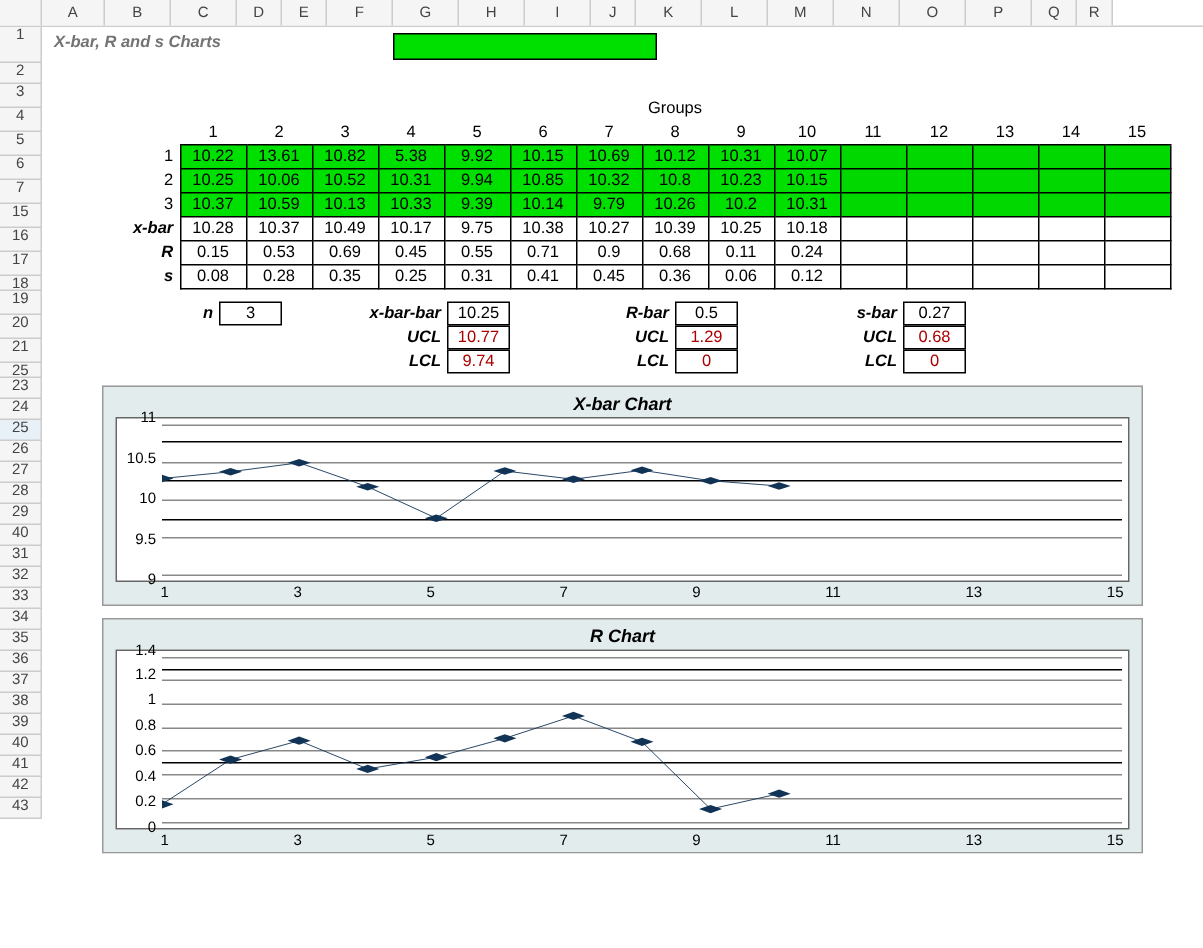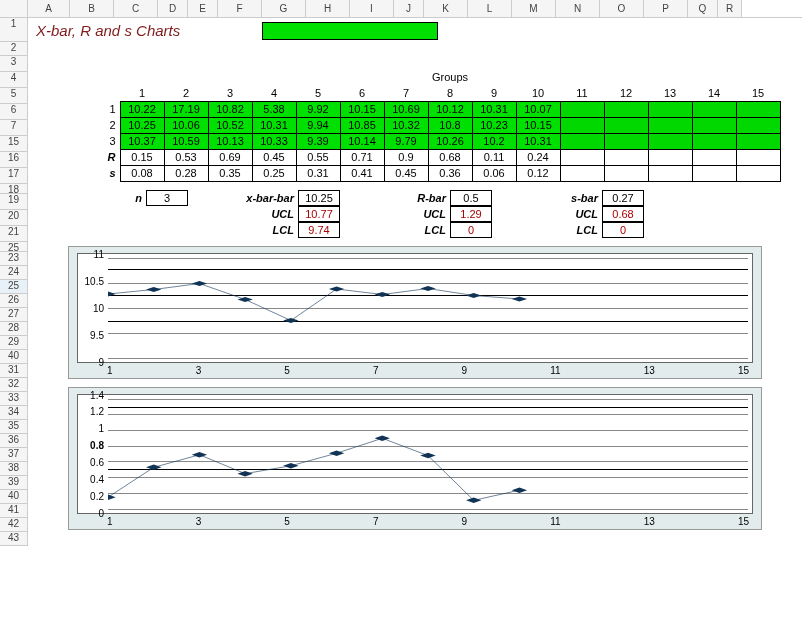--- a/index.html
+++ b/index.html
@@ -9,7 +9,7 @@
 .body-row{display:flex}
 .rownum{width:28px;border-right:1px solid #ccc;border-bottom:1px solid #ccc;text-align:center;font-size:10px;color:#444;background:#f5f5f5;flex-shrink:0}
 .content{flex:1;position:relative}
-.title{color:#7f1d1d;font-weight:normal;font-style:italic;font-size:15px;padding:4px 0 0 8px}
+.title{color:#737373;font-weight:bold;font-style:italic;font-size:11px;padding:4px 0 0 8px}
 .green-block{position:absolute;left:234px;top:4px;width:176px;height:18px;background:#00e000;border:1px solid #000}
 .data-area{margin-left:48px;margin-top:30px}
 .data-table{border-collapse:collapse}

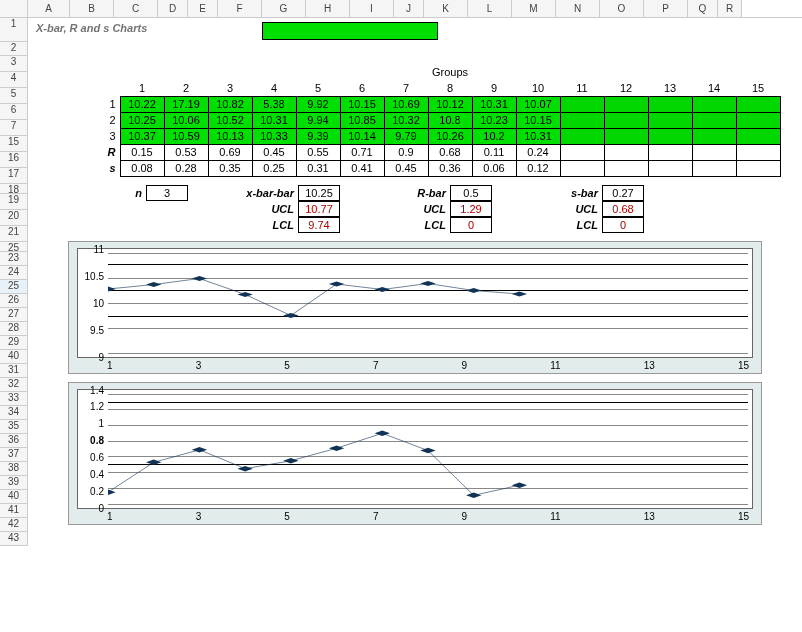--- a/index.html
+++ b/index.html
@@ -134,7 +134,7 @@
     <tr id="d0">
               <td class="rh">1</td>
               <td class="grn">10.22</td>
-              <td class="grn">17.19</td>
+              <td class="grn">13.61</td>
               <td class="grn">10.82</td>
               <td class="grn">5.38</td>
               <td class="grn">9.92</td>

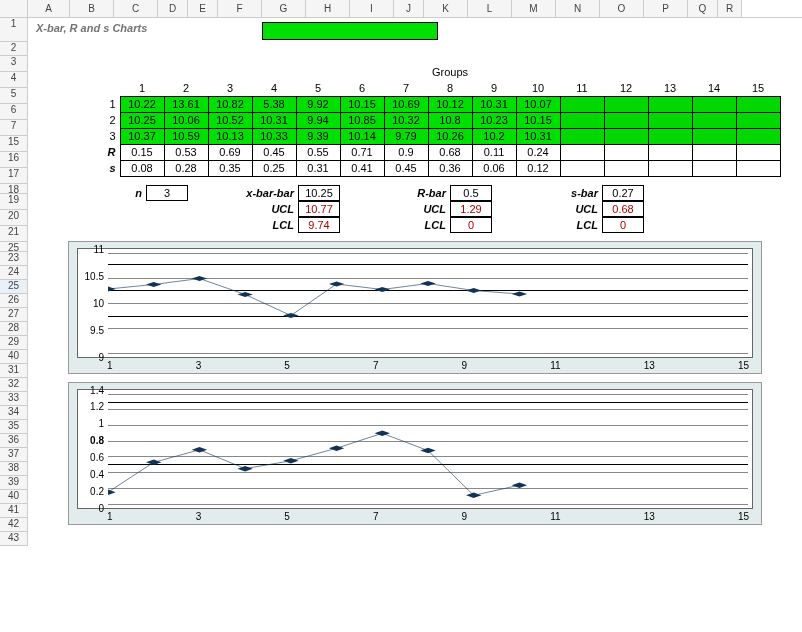--- a/index.html
+++ b/index.html
@@ -185,6 +185,24 @@
               <td class="grn-empty"></td>
               <td class="grn-empty"></td>
             </tr>
+    <tr id="xb">
+              <td class="rh rhb">x-bar</td>
+              <td>10.28</td>
+              <td>10.37</td>
+              <td>10.49</td>
+              <td>10.17</td>
+              <td>9.75</td>
+              <td>10.38</td>
+              <td>10.27</td>
+              <td>10.39</td>
+              <td>10.25</td>
+              <td>10.18</td>
+              <td></td>
+              <td></td>
+              <td></td>
+              <td></td>
+              <td></td>
+            </tr>
     <tr id="rr">
               <td class="rh rhb">R</td>
               <td>0.15</td>

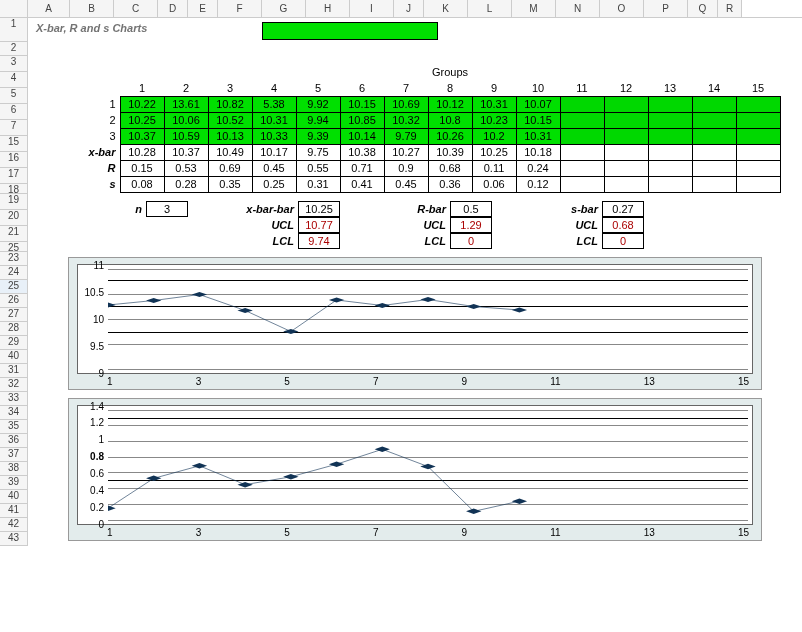--- a/index.html
+++ b/index.html
@@ -295,6 +295,7 @@
   </div>
 
   <div class="chart-box">
+    <div class="chart-title">X-bar Chart</div>
     <div class="plot" id="plot0">
       <div class="yaxis" id="y0">
             <div class="ylab" style="top: 100%;">9</div>

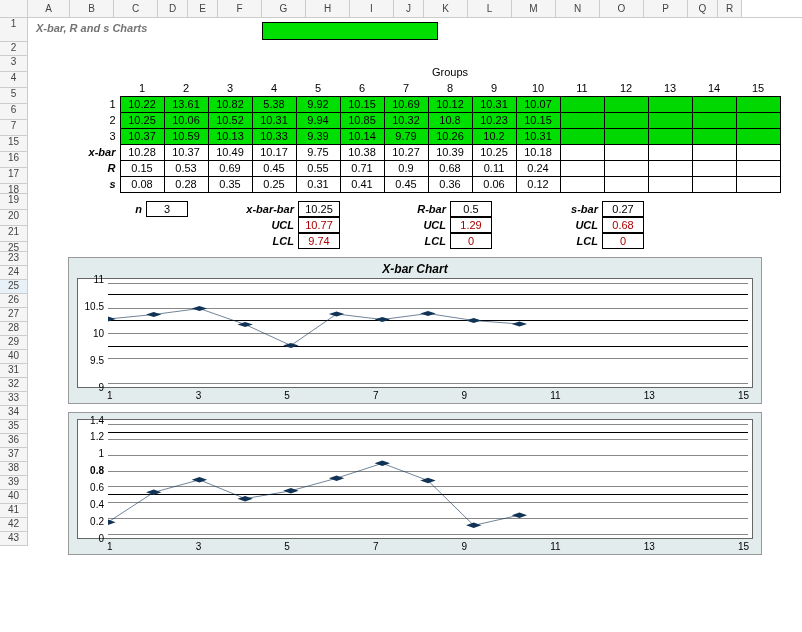--- a/index.html
+++ b/index.html
@@ -341,6 +341,7 @@
   </div>
 
   <div class="chart-box">
+    <div class="chart-title">R Chart</div>
     <div class="plot" id="plot1" style="height:120px">
       <div class="yaxis" id="y1">
             <div class="ylab" style="top: 100%;">0</div>

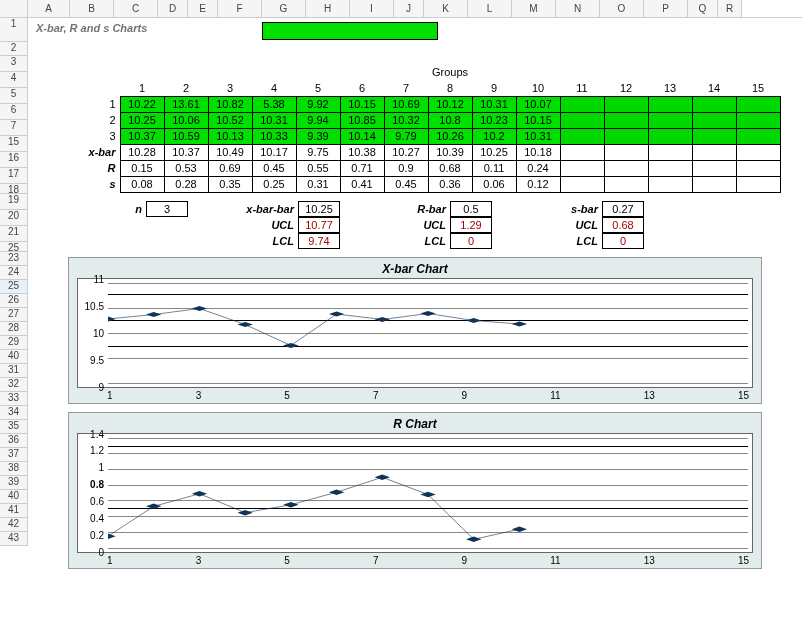--- a/index.html
+++ b/index.html
@@ -348,7 +348,7 @@
             <div class="ylab" style="top: 85.7143%;">0.2</div>
             <div class="ylab" style="top: 71.4286%; text-align: right;">0.4</div>
             <div class="ylab" style="top: 57.1429%;">0.6</div>
-            <div class="ylab" style="top: 42.8571%; font-weight: bold;">0.8</div>
+            <div class="ylab" style="top: 42.8571%;">0.8</div>
             <div class="ylab" style="top: 28.5714%;">1</div>
             <div class="ylab" style="top: 14.2857%;">1.2</div>
             <div class="ylab" style="top: 0%;">1.4</div>

